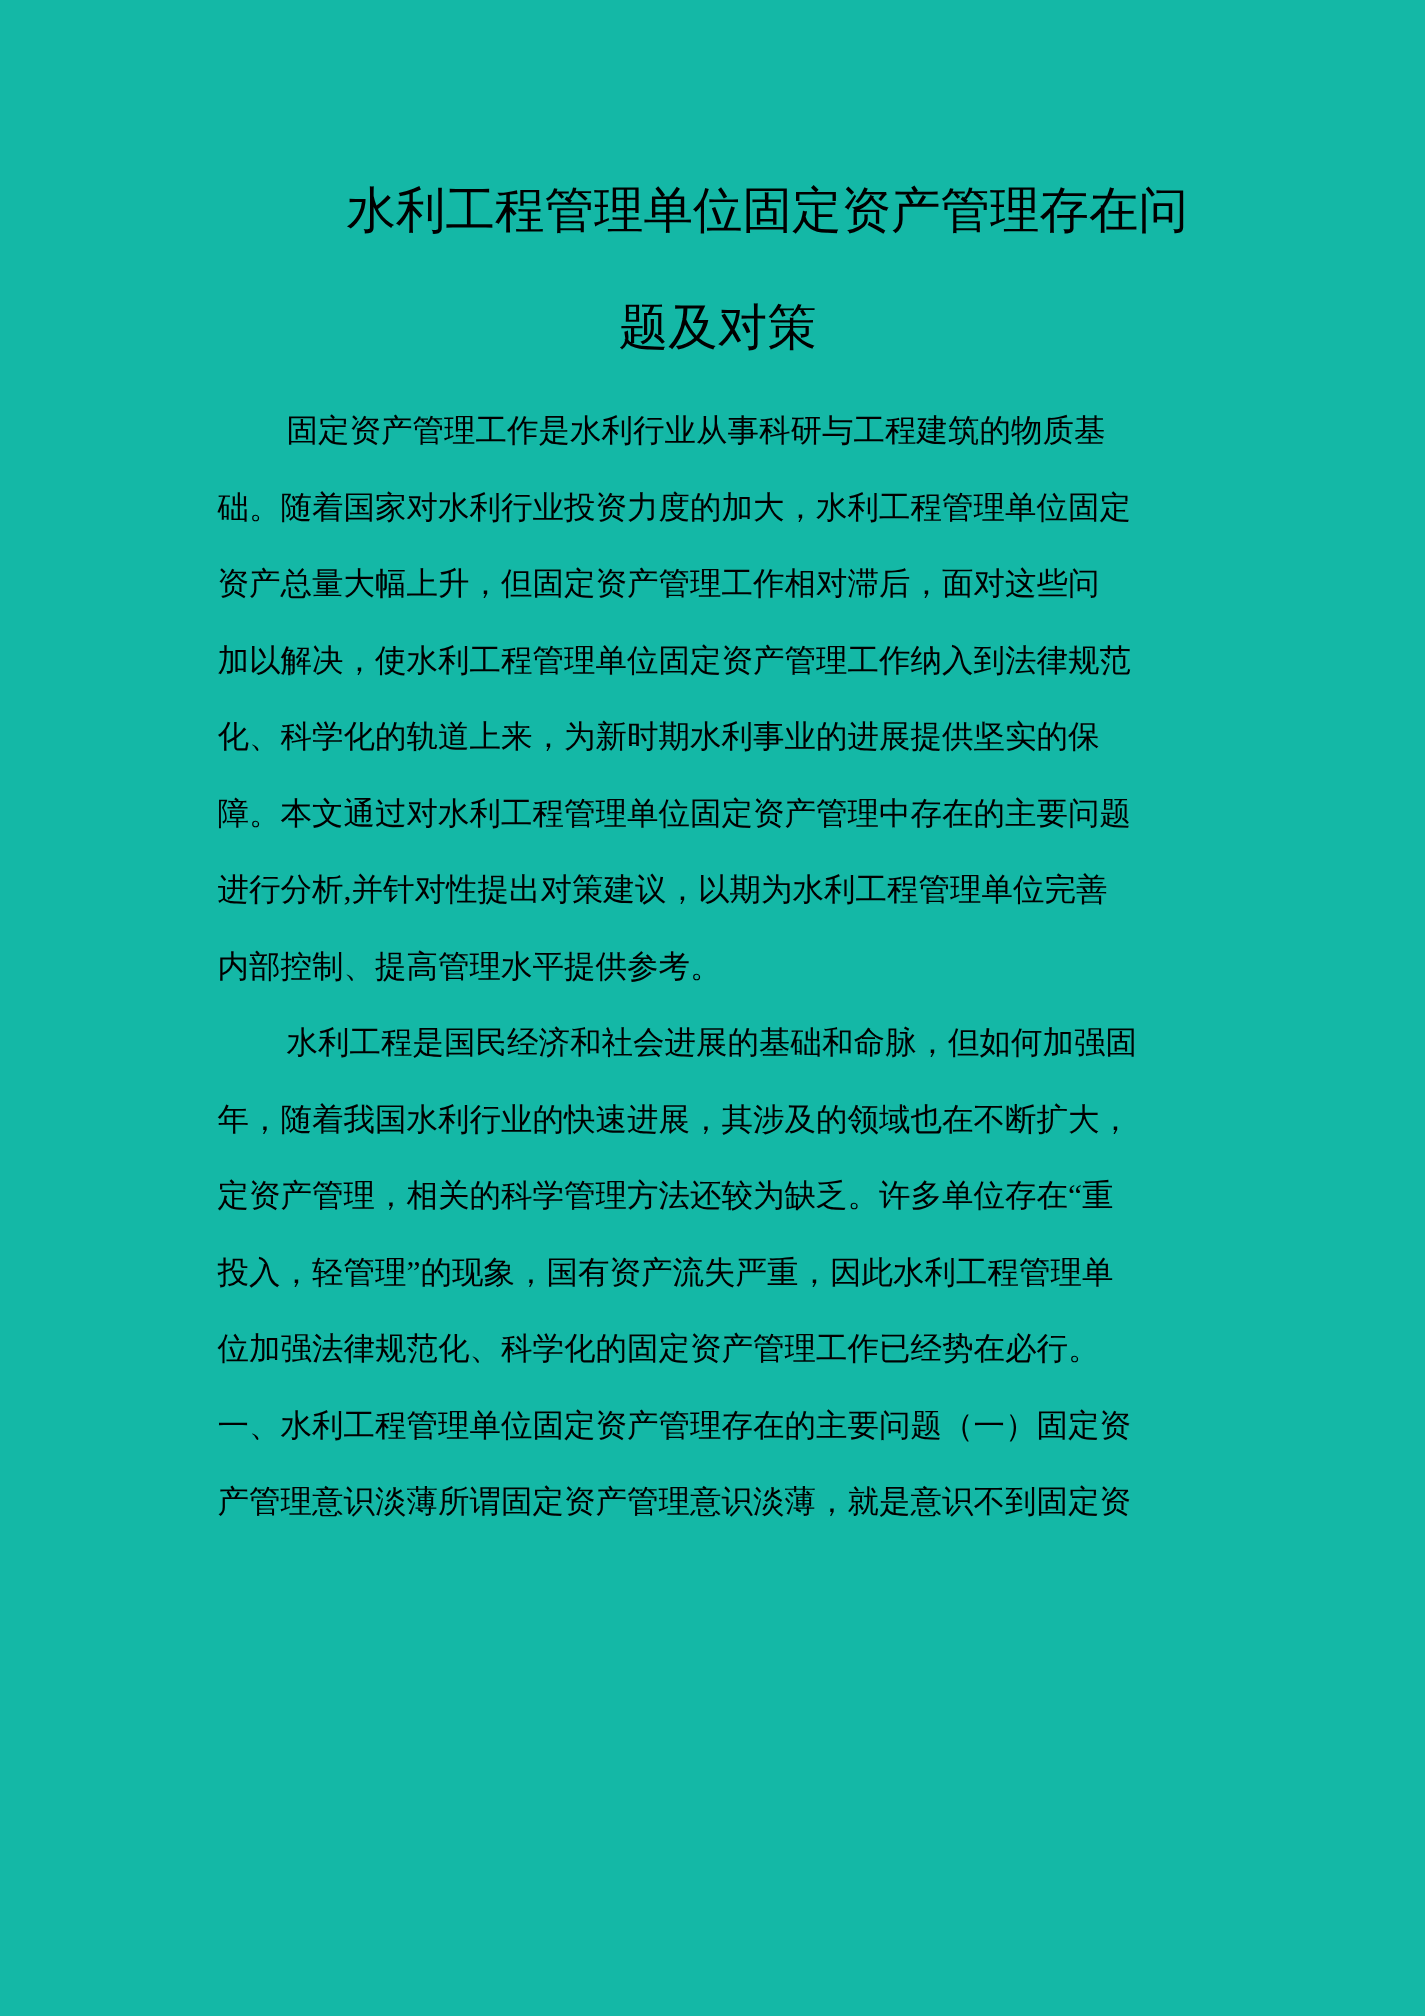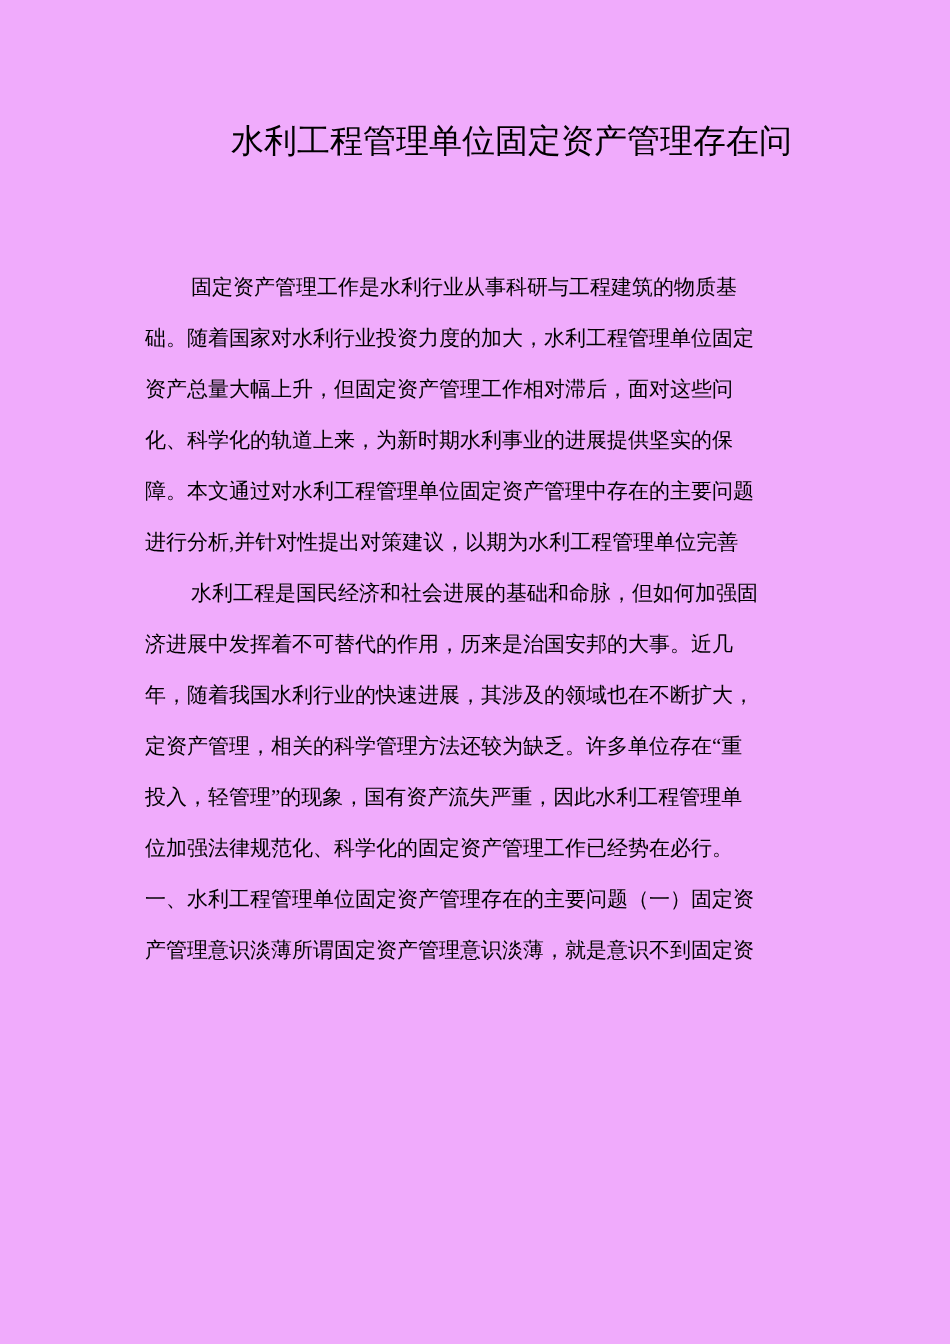--- a/index.html
+++ b/index.html
@@ -11,7 +11,7 @@
     position: relative;
     width: 950px;
     height: 1344px;
-    background: #f0abfc;
+    background: #14b8a6;
     overflow: hidden;
     color: #000000;
     font-family: "Liberation Serif", "DejaVu Serif", serif;

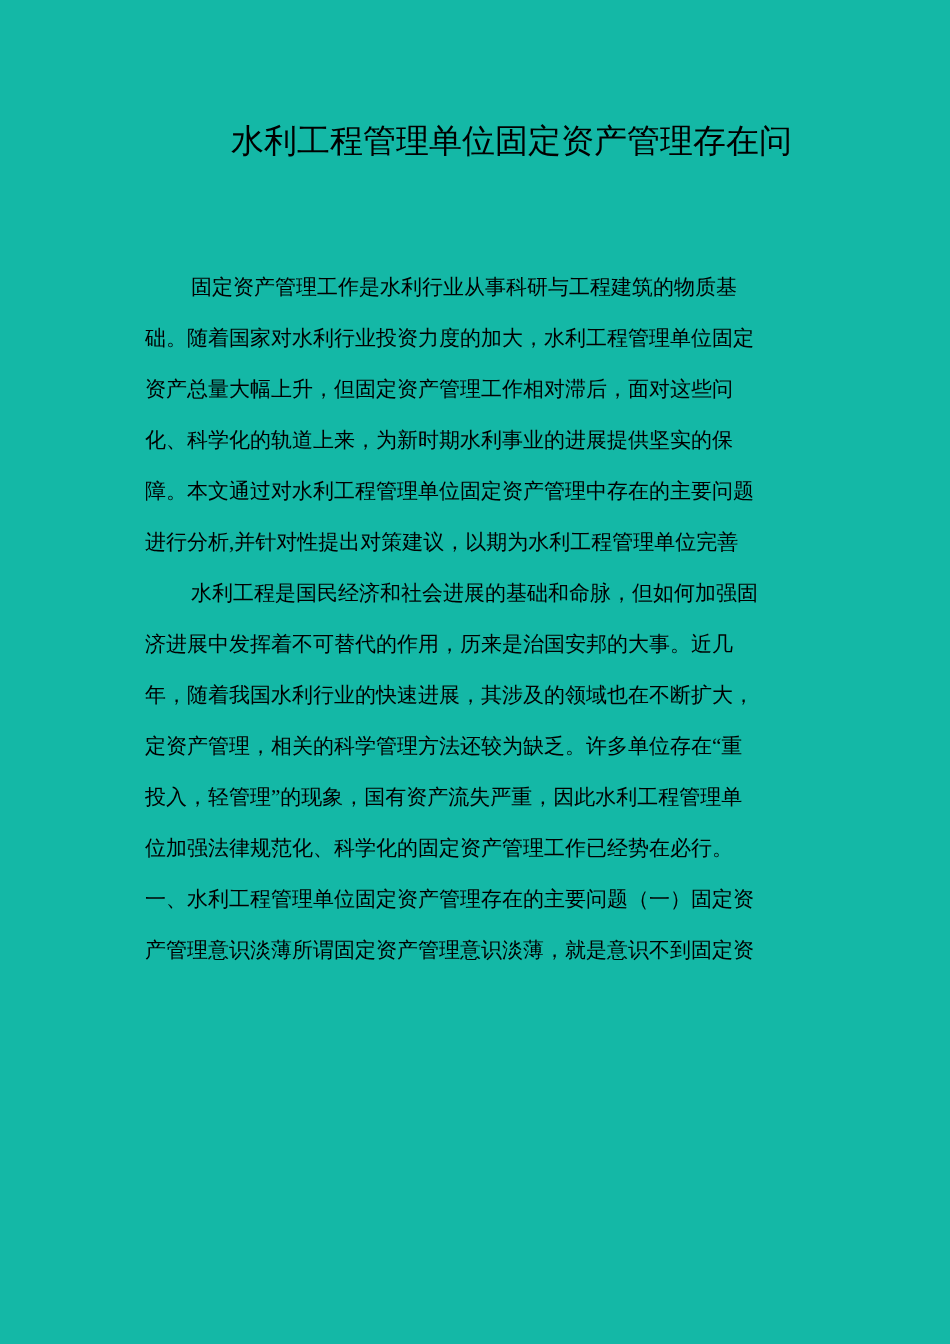--- a/index.html
+++ b/index.html
@@ -54,6 +54,7 @@
 
   <div class="doc-title">
     <div class="title-line-first">水利工程管理单位固定资产管理存在问</div>
+    <div>题及对策</div>
   </div>
 
   <div class="doc-body">

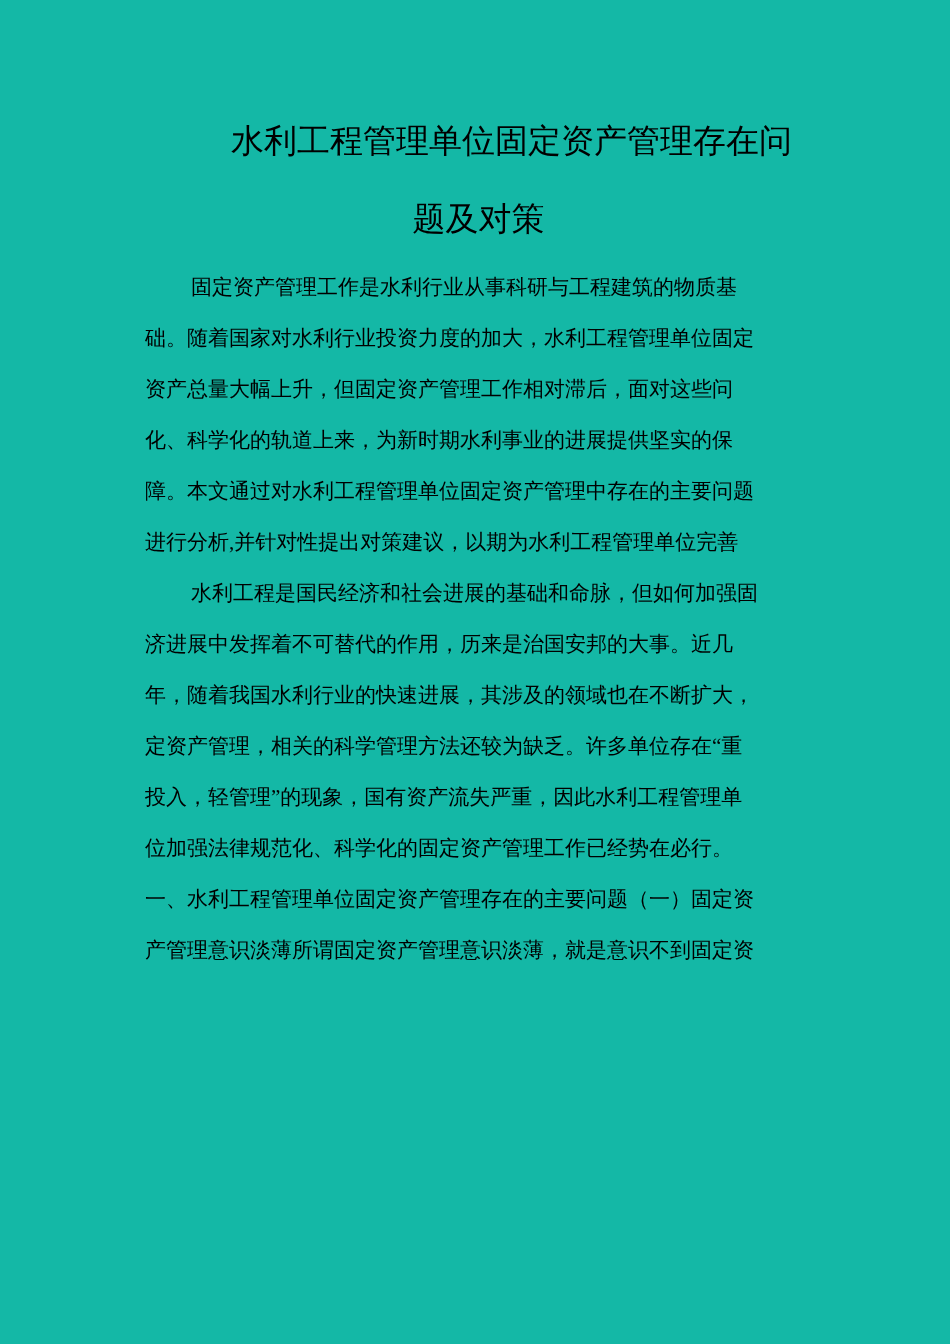--- a/index.html
+++ b/index.html
@@ -62,6 +62,7 @@
     <div class="text-line first-line-indent">固定资产管理工作是水利行业从事科研与工程建筑的物质基</div>
     <div class="text-line">础。随着国家对水利行业投资力度的加大，水利工程管理单位固定</div>
     <div class="text-line">资产总量大幅上升，但固定资产管理工作相对滞后，面对这些问</div>
+    <div class="text-line">加以解决，使水利工程管理单位固定资产管理工作纳入到法律规范</div>
     <div class="text-line">化、科学化的轨道上来，为新时期水利事业的进展提供坚实的保</div>
     <div class="text-line">障。本文通过对水利工程管理单位固定资产管理中存在的主要问题</div>
     <div class="text-line">进行分析,并针对性提出对策建议，以期为水利工程管理单位完善</div>

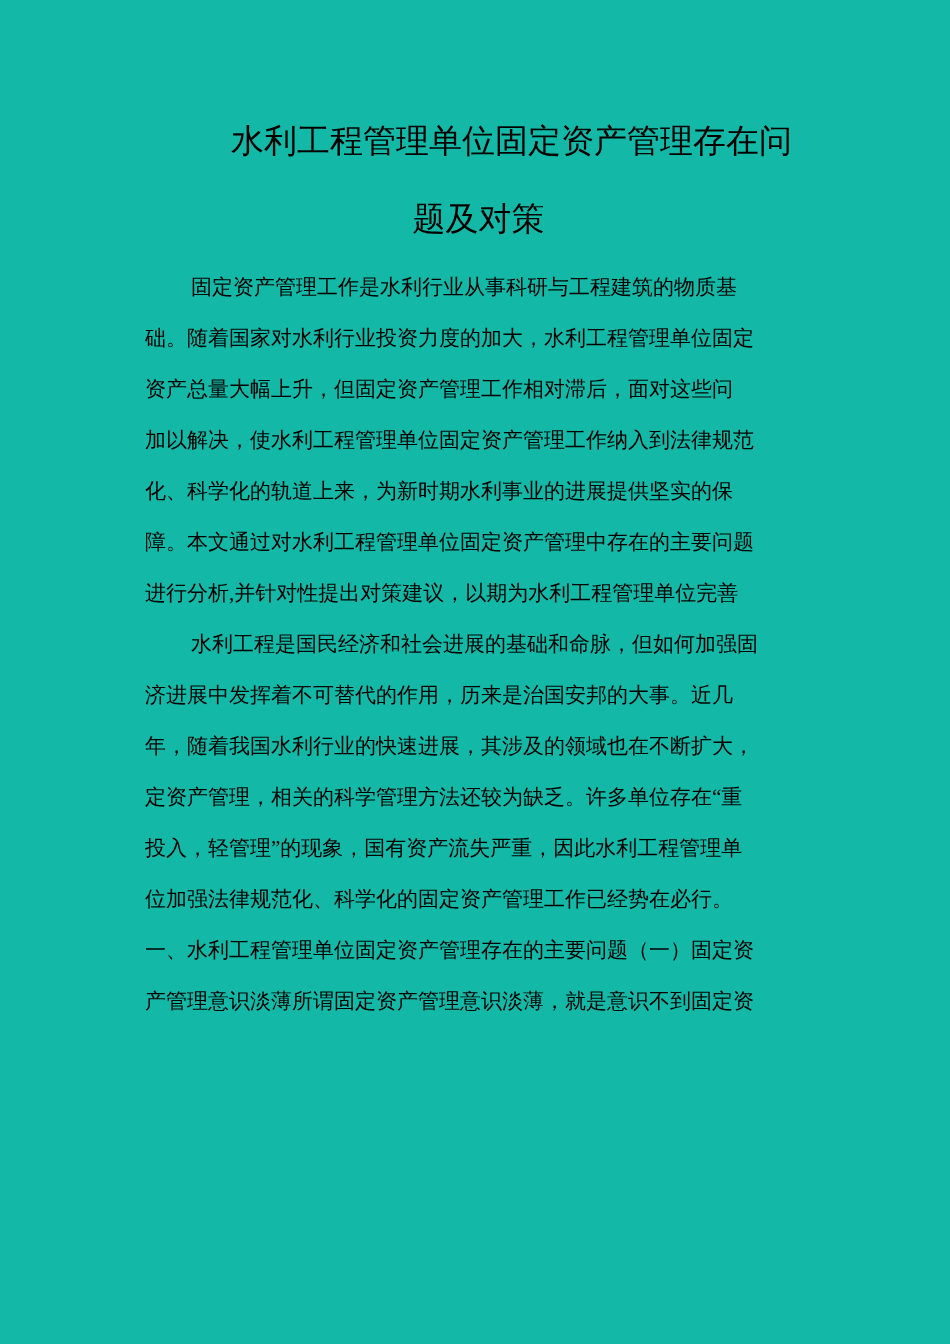--- a/index.html
+++ b/index.html
@@ -66,6 +66,7 @@
     <div class="text-line">化、科学化的轨道上来，为新时期水利事业的进展提供坚实的保</div>
     <div class="text-line">障。本文通过对水利工程管理单位固定资产管理中存在的主要问题</div>
     <div class="text-line">进行分析,并针对性提出对策建议，以期为水利工程管理单位完善</div>
+    <div class="text-line">内部控制、提高管理水平提供参考。</div>
 
     <div class="text-line first-line-indent">水利工程是国民经济和社会进展的基础和命脉，但如何加强固</div>
     <div class="text-line">济进展中发挥着不可替代的作用，历来是治国安邦的大事。近几</div>

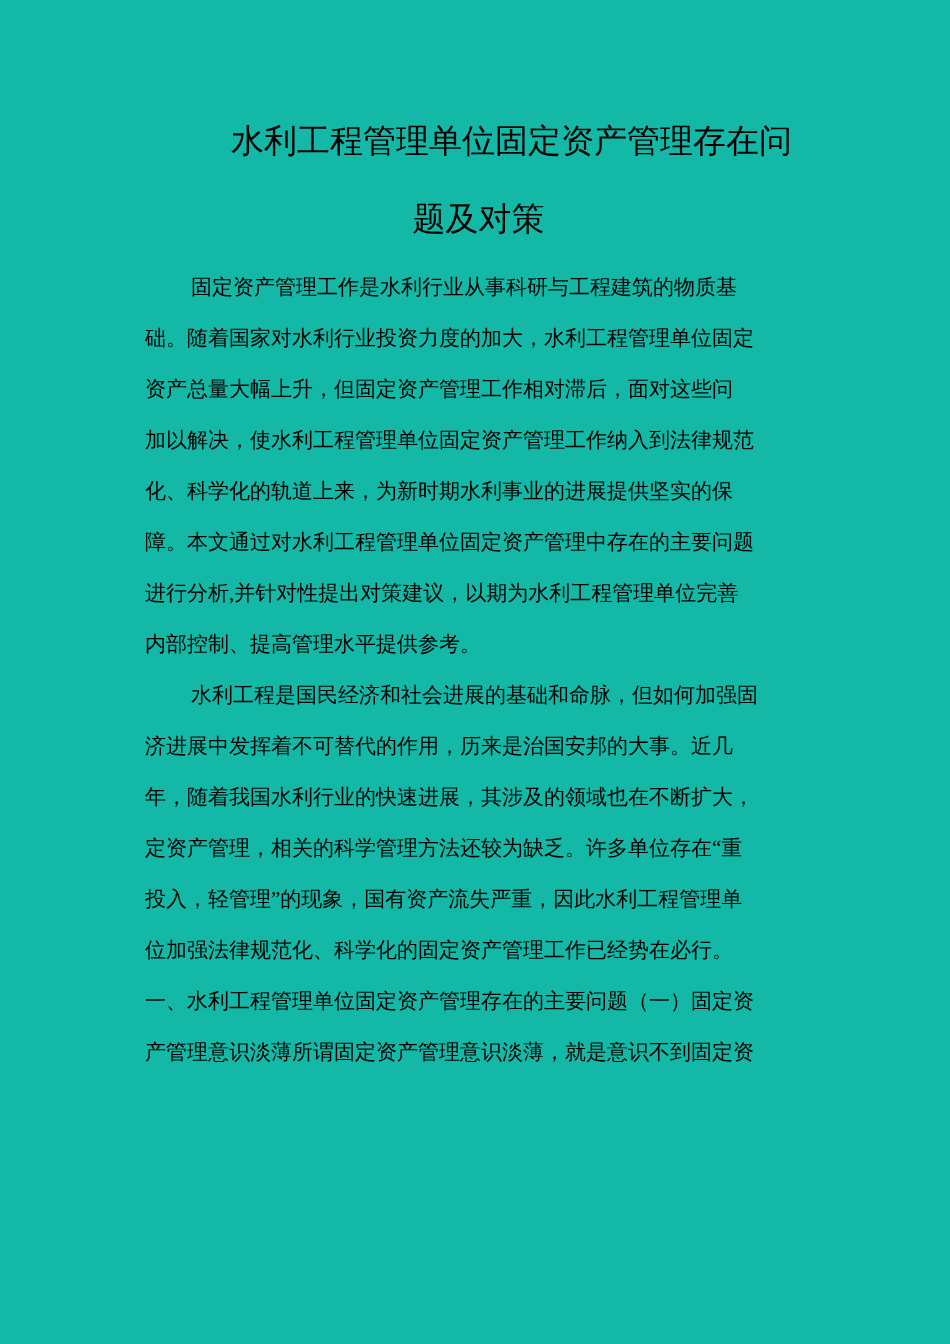--- a/index.html
+++ b/index.html
@@ -69,7 +69,6 @@
     <div class="text-line">内部控制、提高管理水平提供参考。</div>
 
     <div class="text-line first-line-indent">水利工程是国民经济和社会进展的基础和命脉，但如何加强固</div>
-    <div class="text-line">济进展中发挥着不可替代的作用，历来是治国安邦的大事。近几</div>
     <div class="text-line">年，随着我国水利行业的快速进展，其涉及的领域也在不断扩大，</div>
     <div class="text-line">定资产管理，相关的科学管理方法还较为缺乏。许多单位存在“重</div>
     <div class="text-line">投入，轻管理”的现象，国有资产流失严重，因此水利工程管理单</div>

